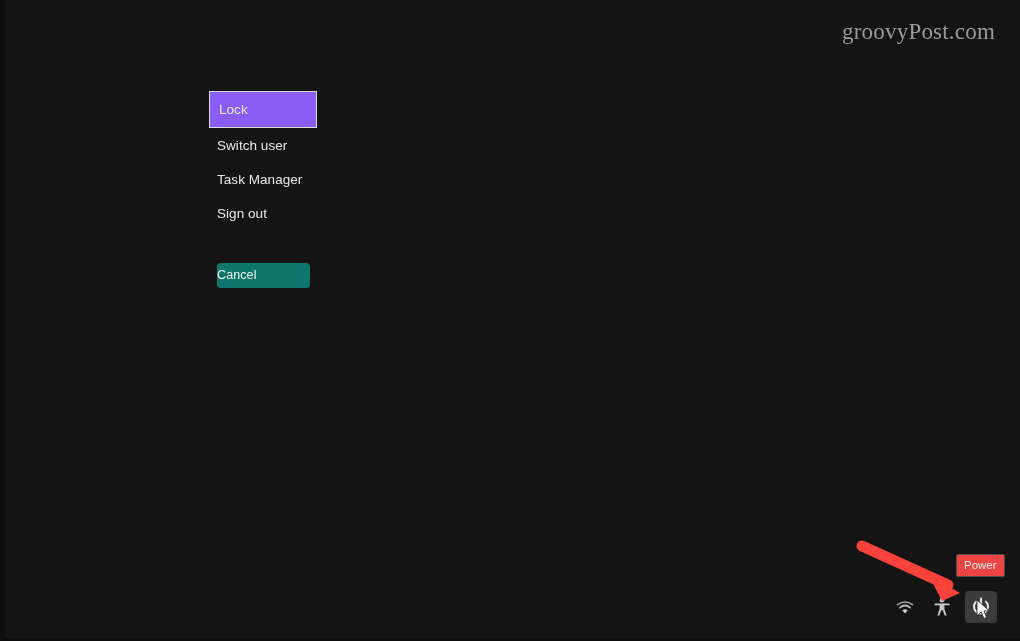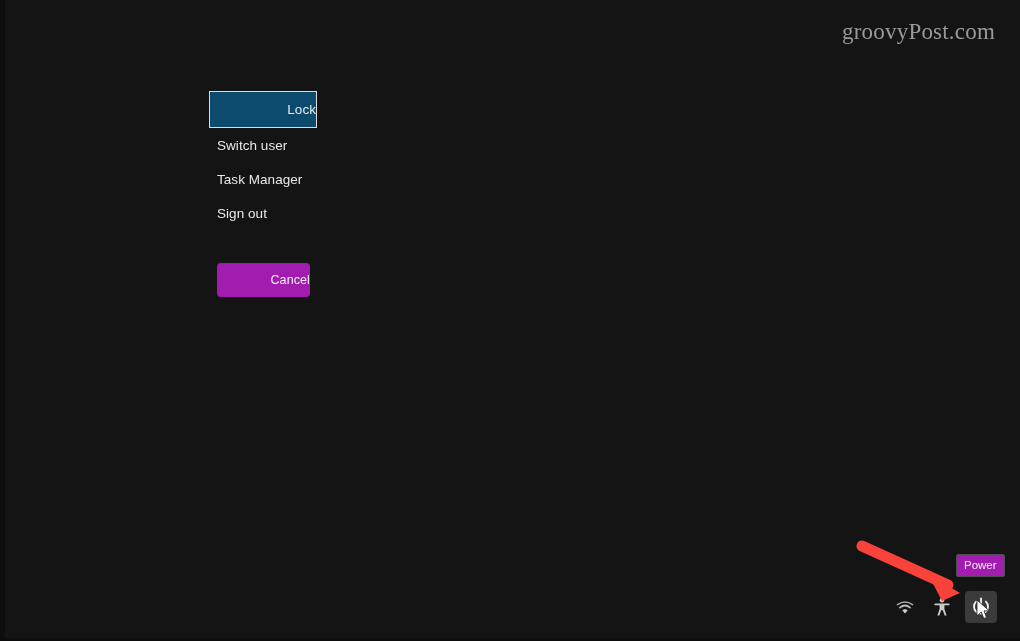--- a/index.html
+++ b/index.html
@@ -64,8 +64,7 @@
     width:108px;
     height:37px;
     border:1px solid #dcdcdc;
-    background:#0c4a6e;
-    justify-content:flex-end;
+    background:#8b5cf6;
   }
 
   .menu-item:not(.focused) {

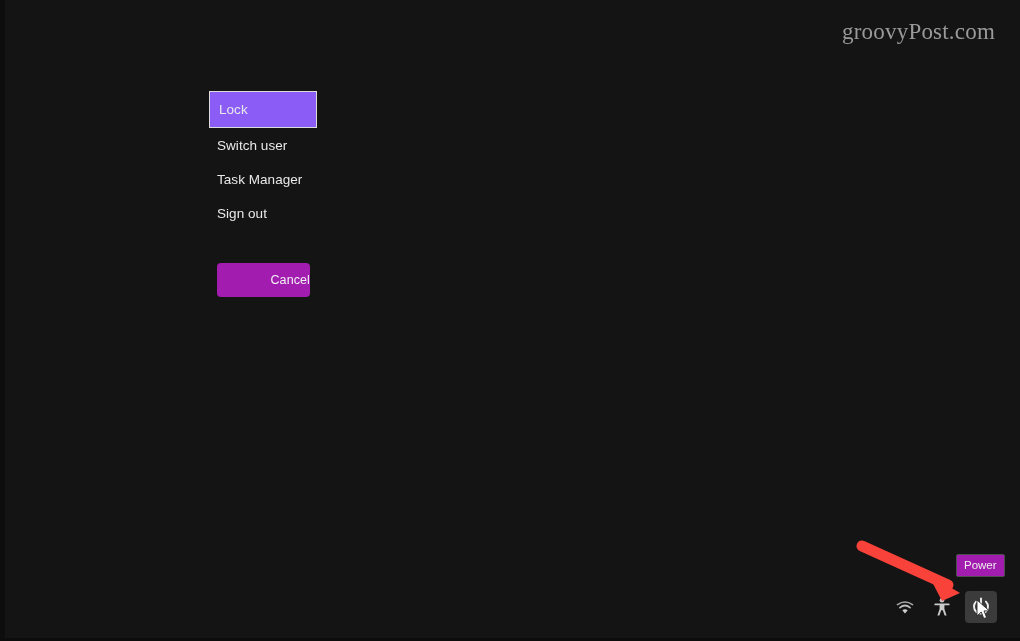--- a/index.html
+++ b/index.html
@@ -83,15 +83,15 @@
     left:217px;
     top:263px;
     width:93px;
-    height:34px;
-    background:#a21caf;
+    height:25px;
+    background:#0f766e;
     border:none;
     border-radius:4px;
     color:#f2f2f2;
     font-family:"Liberation Sans", sans-serif;
     font-size:12.5px;
     line-height:25px;
-    text-align:right;
+    text-align:left;
     cursor:pointer;
     letter-spacing:0.1px;
   }

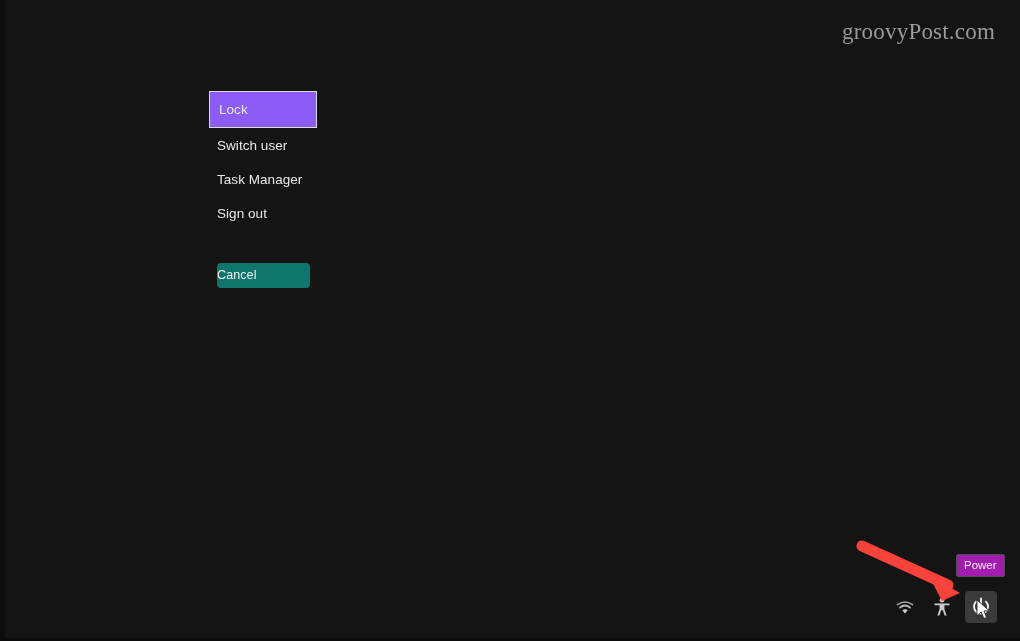--- a/index.html
+++ b/index.html
@@ -129,7 +129,7 @@
     top:554px;
     height:23px;
     padding:0 7px;
-    background:#a21caf;
+    background:#ef4444;
     border:1px solid #4e4e4e;
     border-radius:2px;
     color:#efefef;

